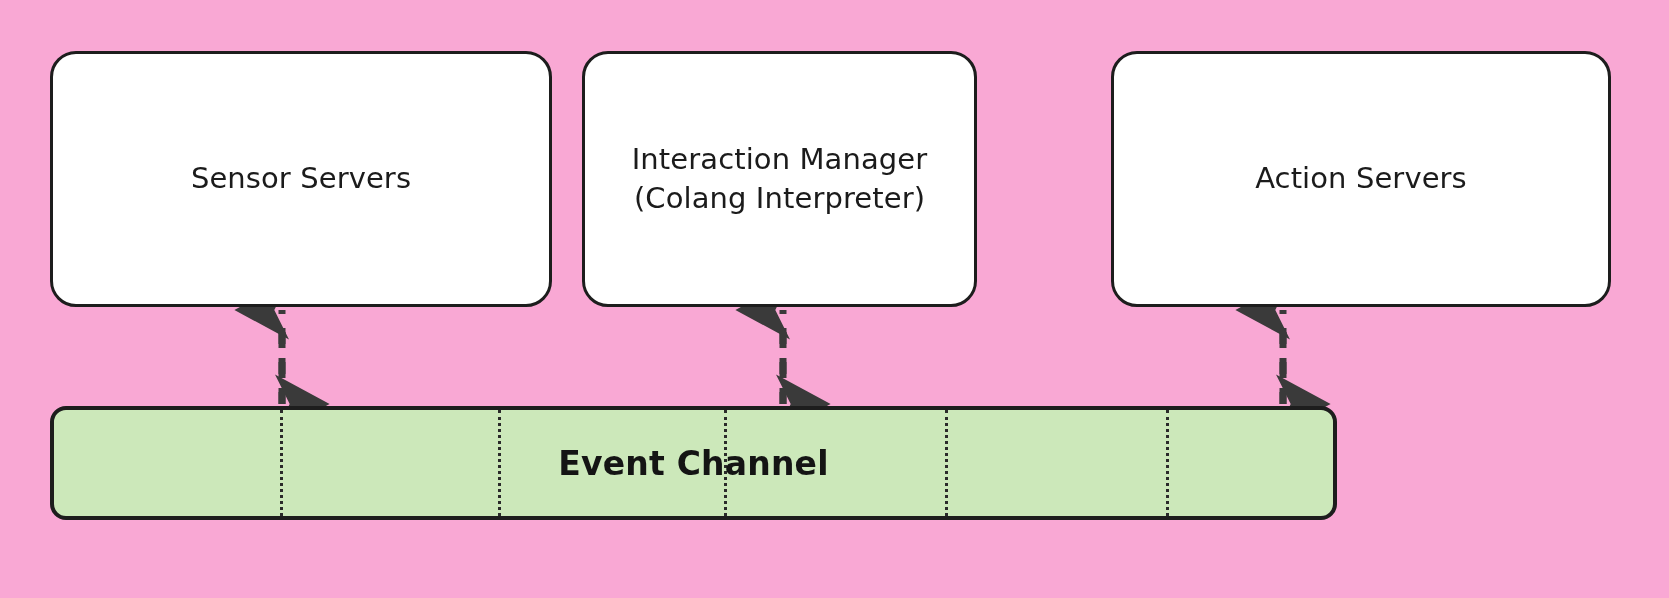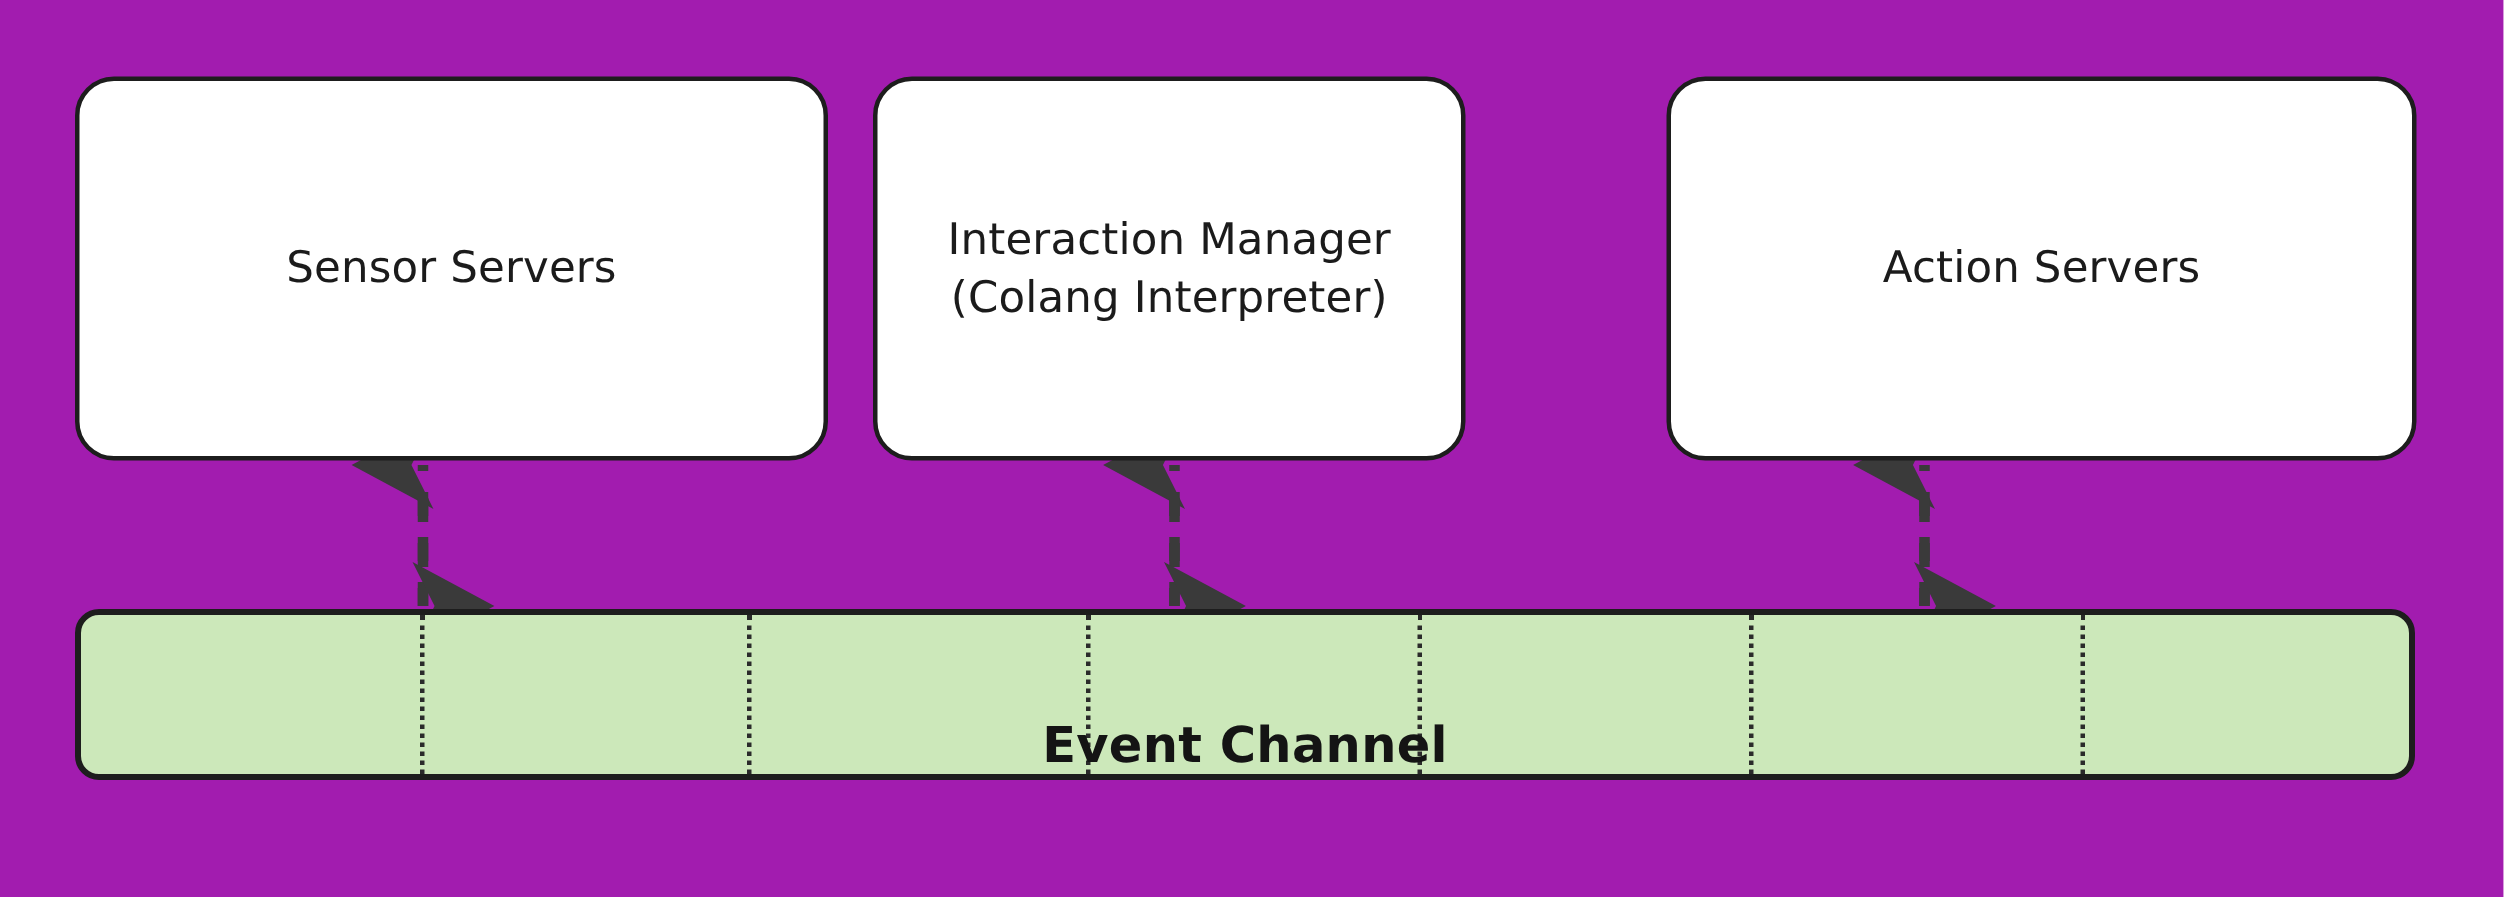--- a/index.html
+++ b/index.html
@@ -15,7 +15,7 @@
     position: relative;
     width: 1669px;
     height: 598px;
-    background: #a21caf;
+    background: #f9a8d4;
     overflow: hidden;
   }
   .svg-layer {

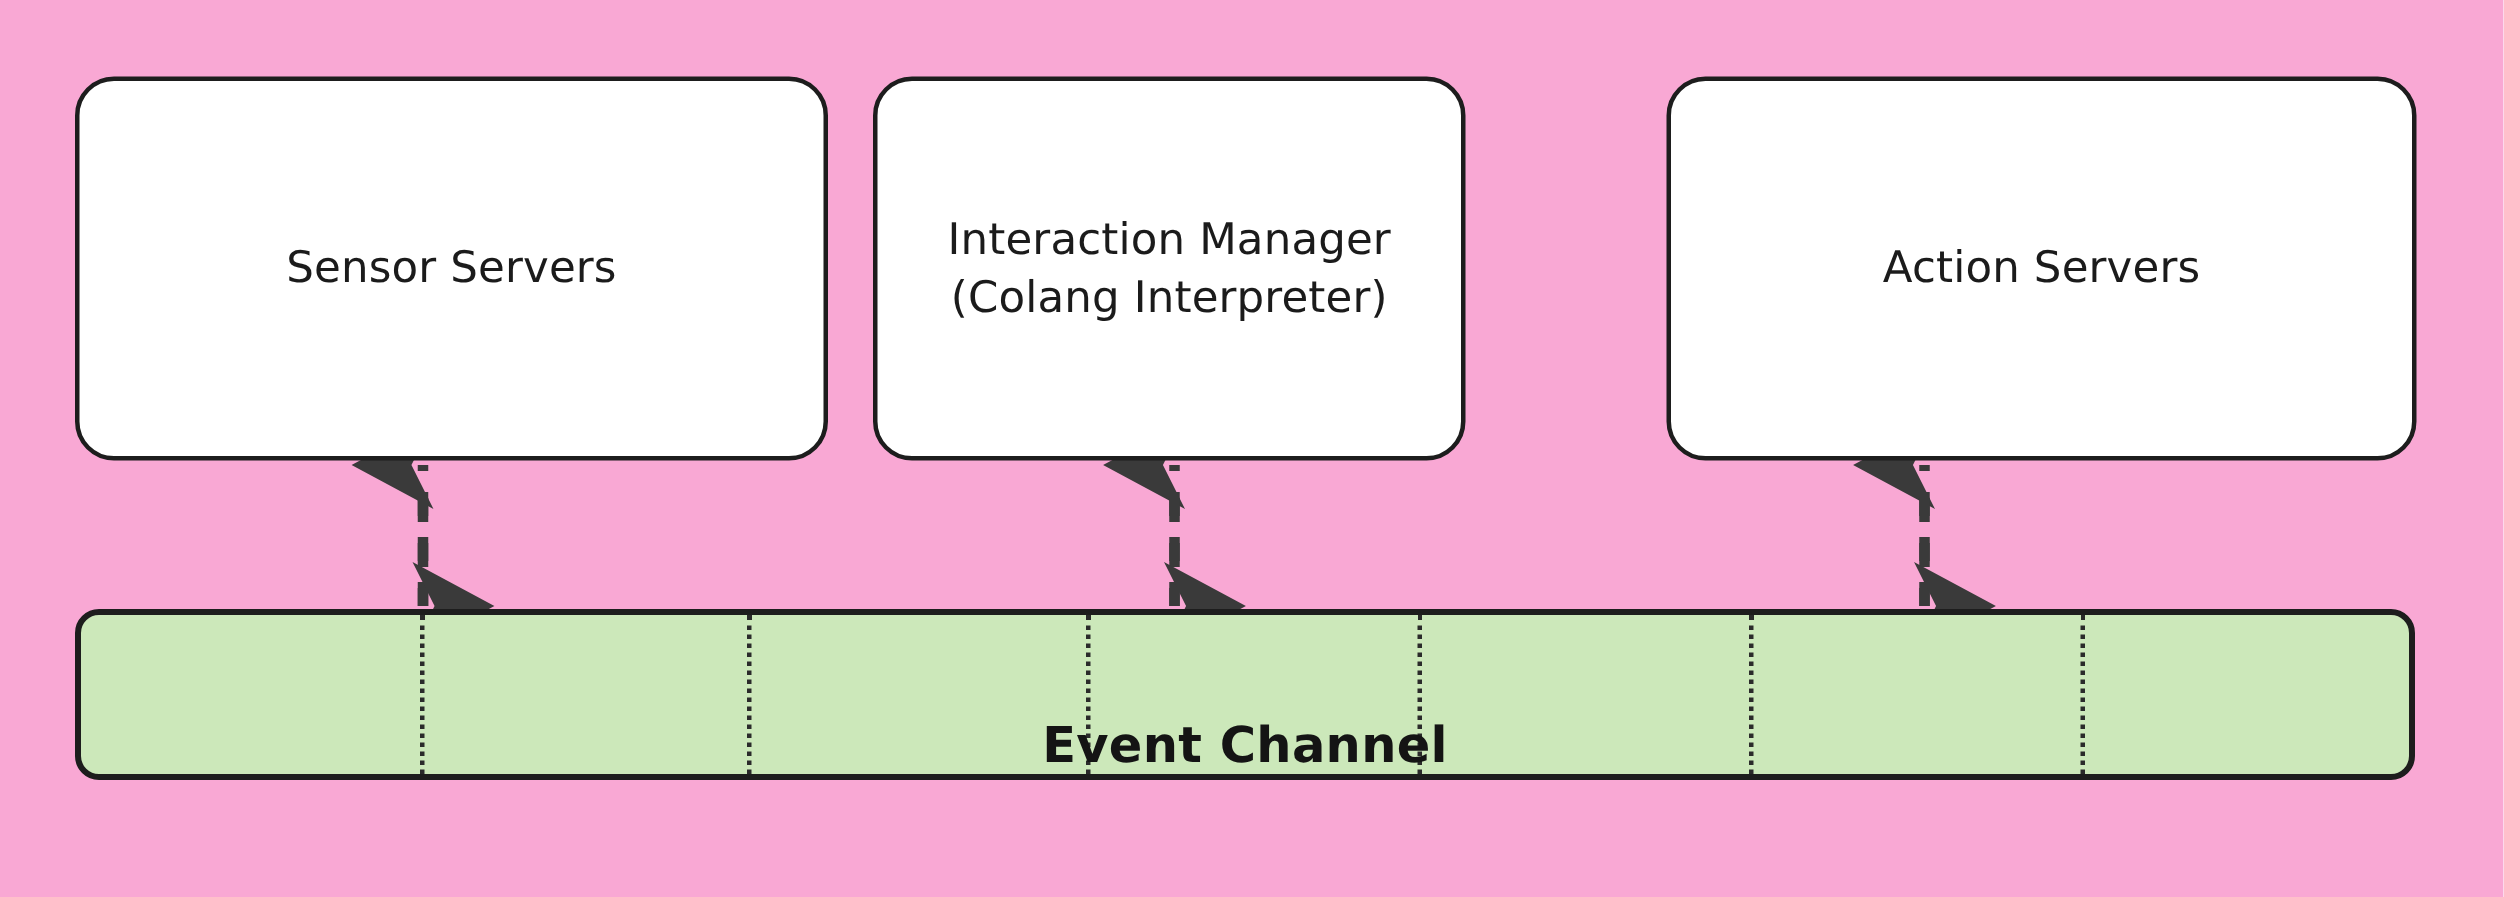--- a/index.html
+++ b/index.html
@@ -68,14 +68,14 @@
     position: absolute;
     left: 50px;
     top: 406px;
-    width: 1560px;
+    width: 1287px;
     height: 114px;
     box-sizing: border-box;
     background: #cce8ba;
     border: 4px solid #1d1d1d;
     border-radius: 16px;
     display: flex;
-    align-items: flex-end;
+    align-items: center;
     justify-content: center;
     overflow: hidden;
   }

